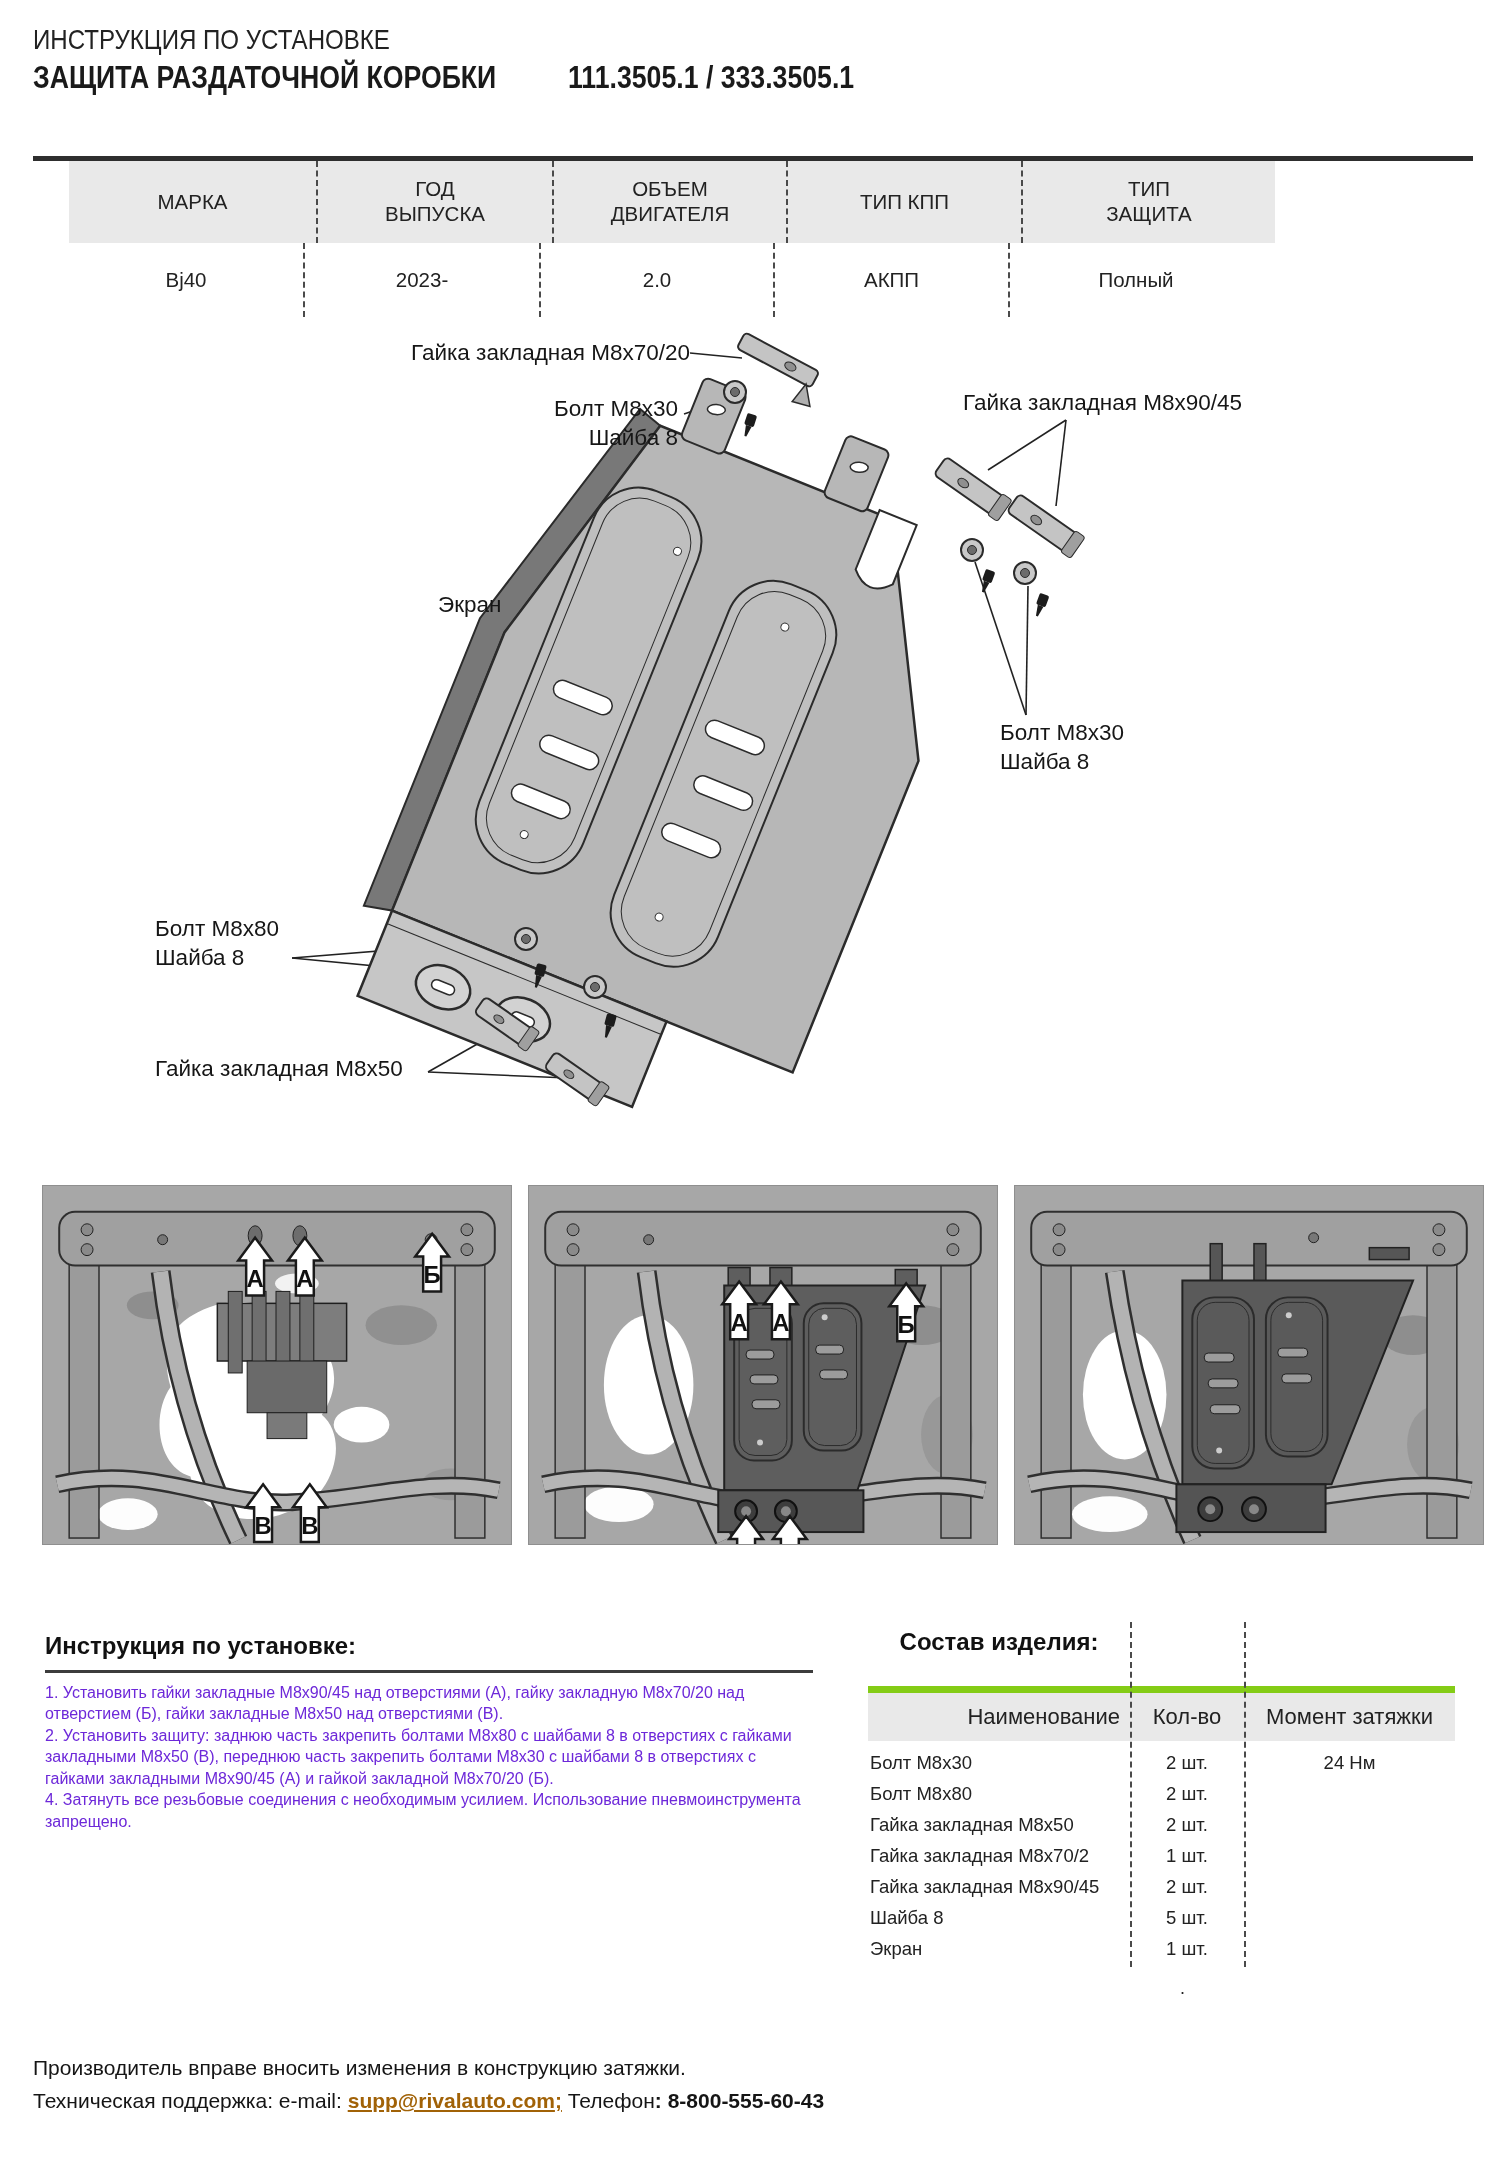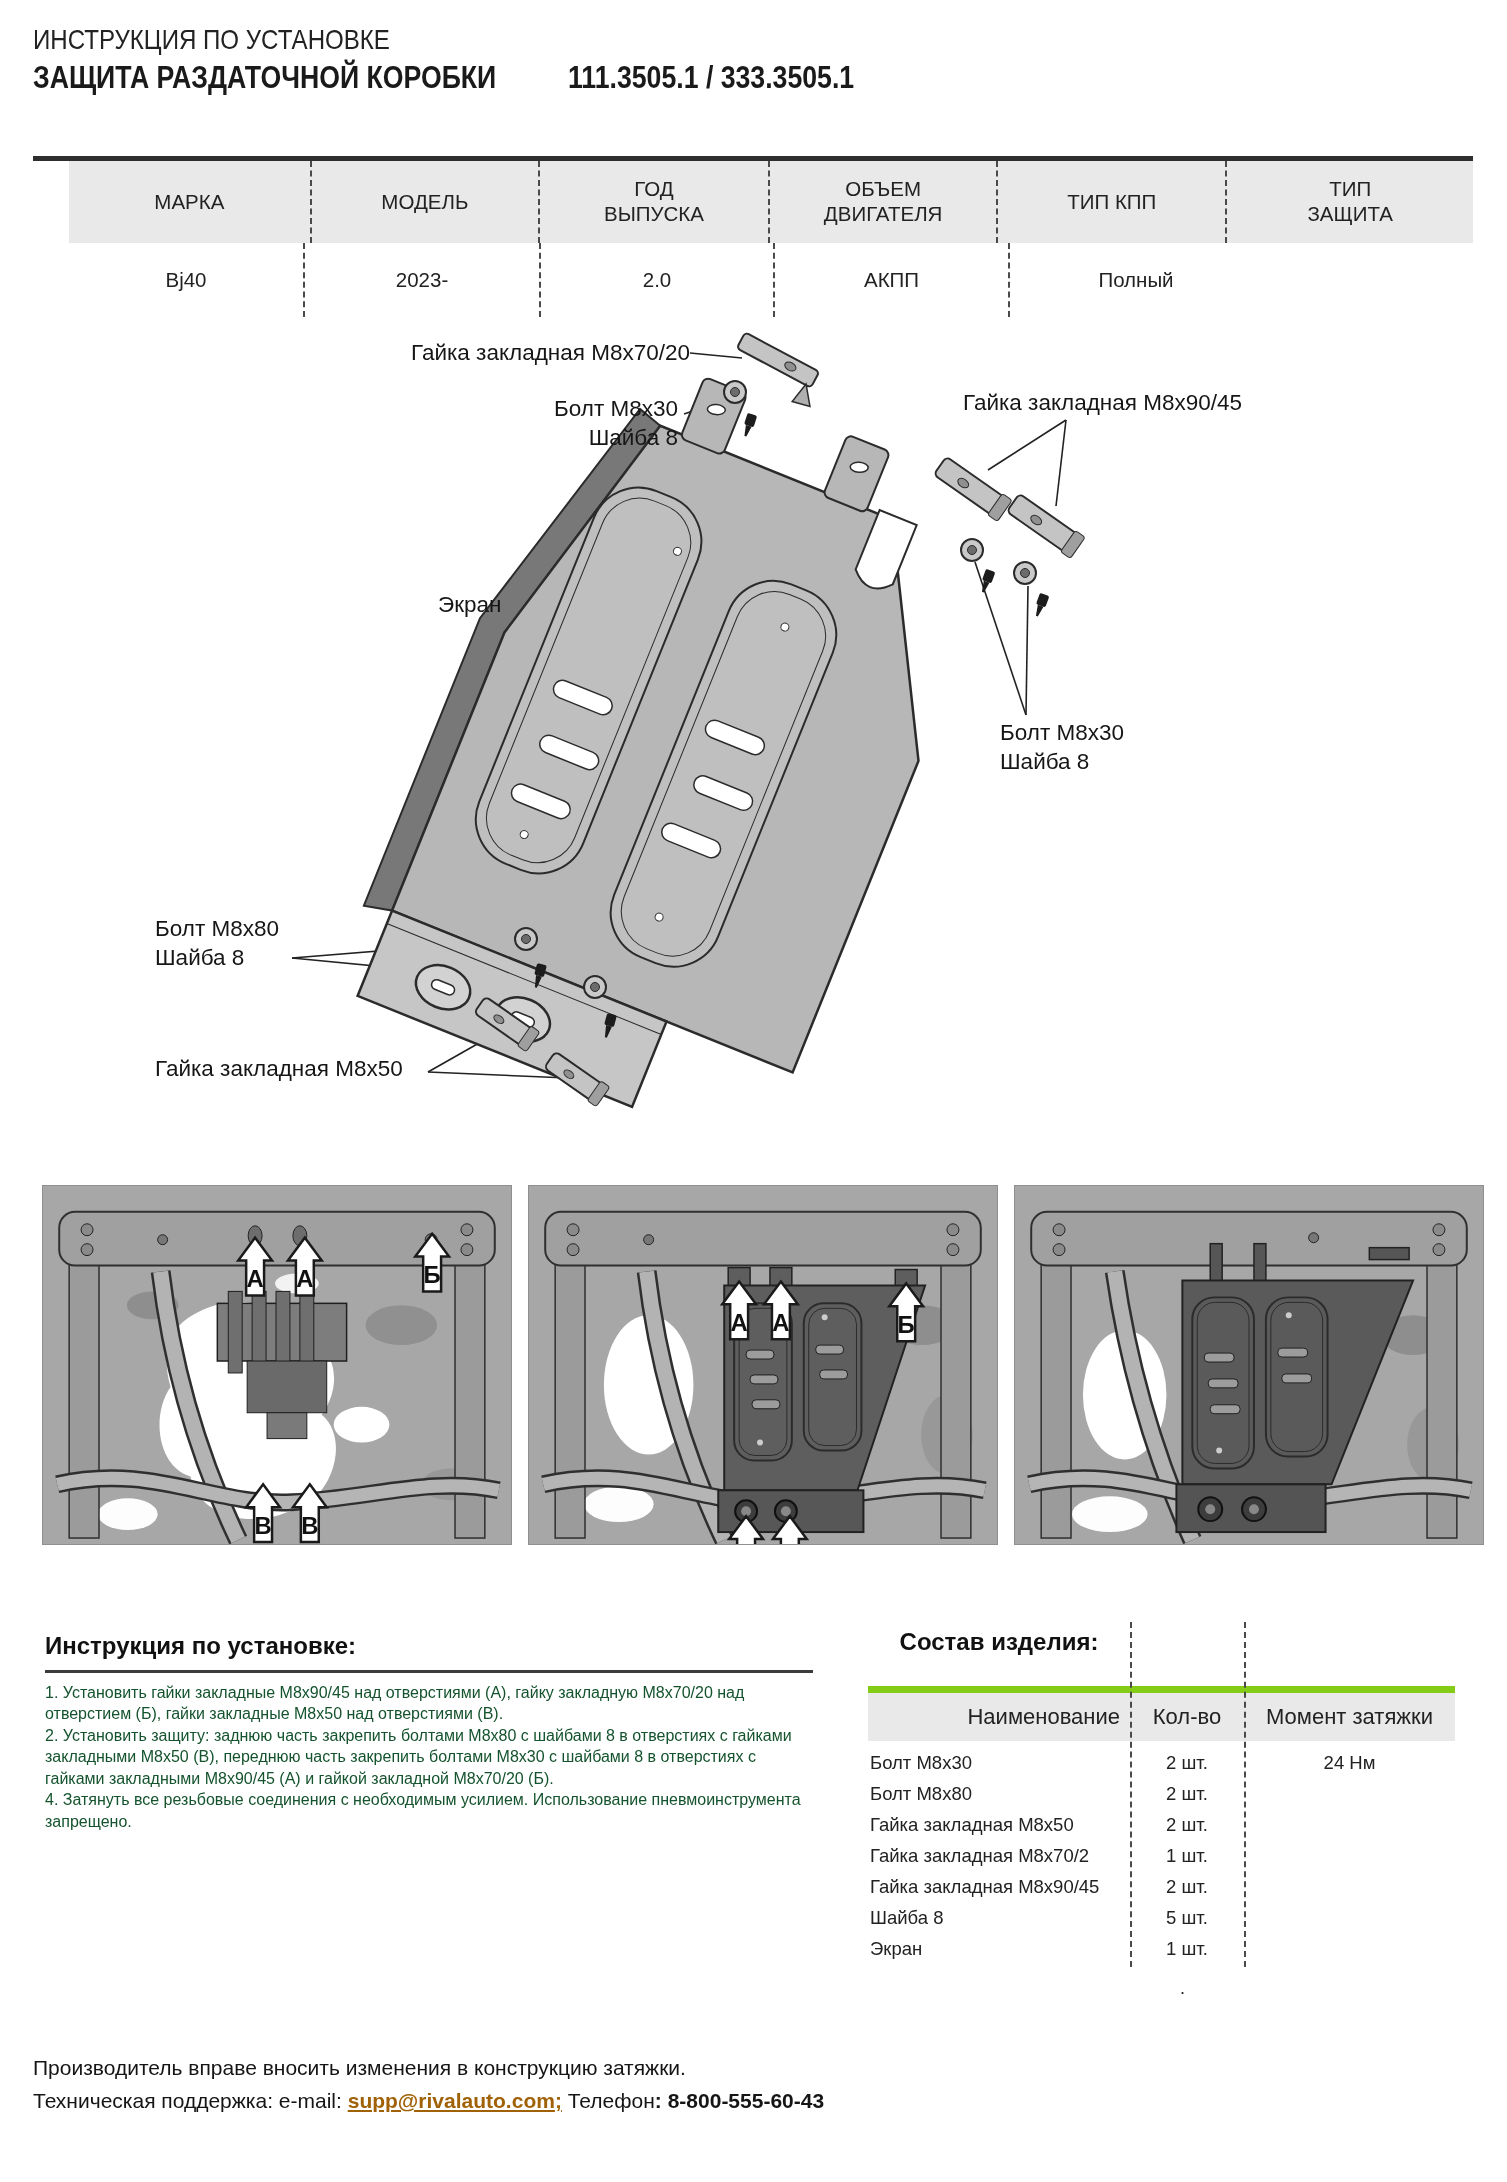--- a/index.html
+++ b/index.html
@@ -80,7 +80,6 @@
   <div class="spec">
     <div class="spec-row spec-head">
       <div class="spec-cell w1">МАРКА</div>
-      <div class="spec-cell w2">МОДЕЛЬ</div>
       <div class="spec-cell w3">ГОД
 ВЫПУСКА</div>
       <div class="spec-cell w4">ОБЪЕМ

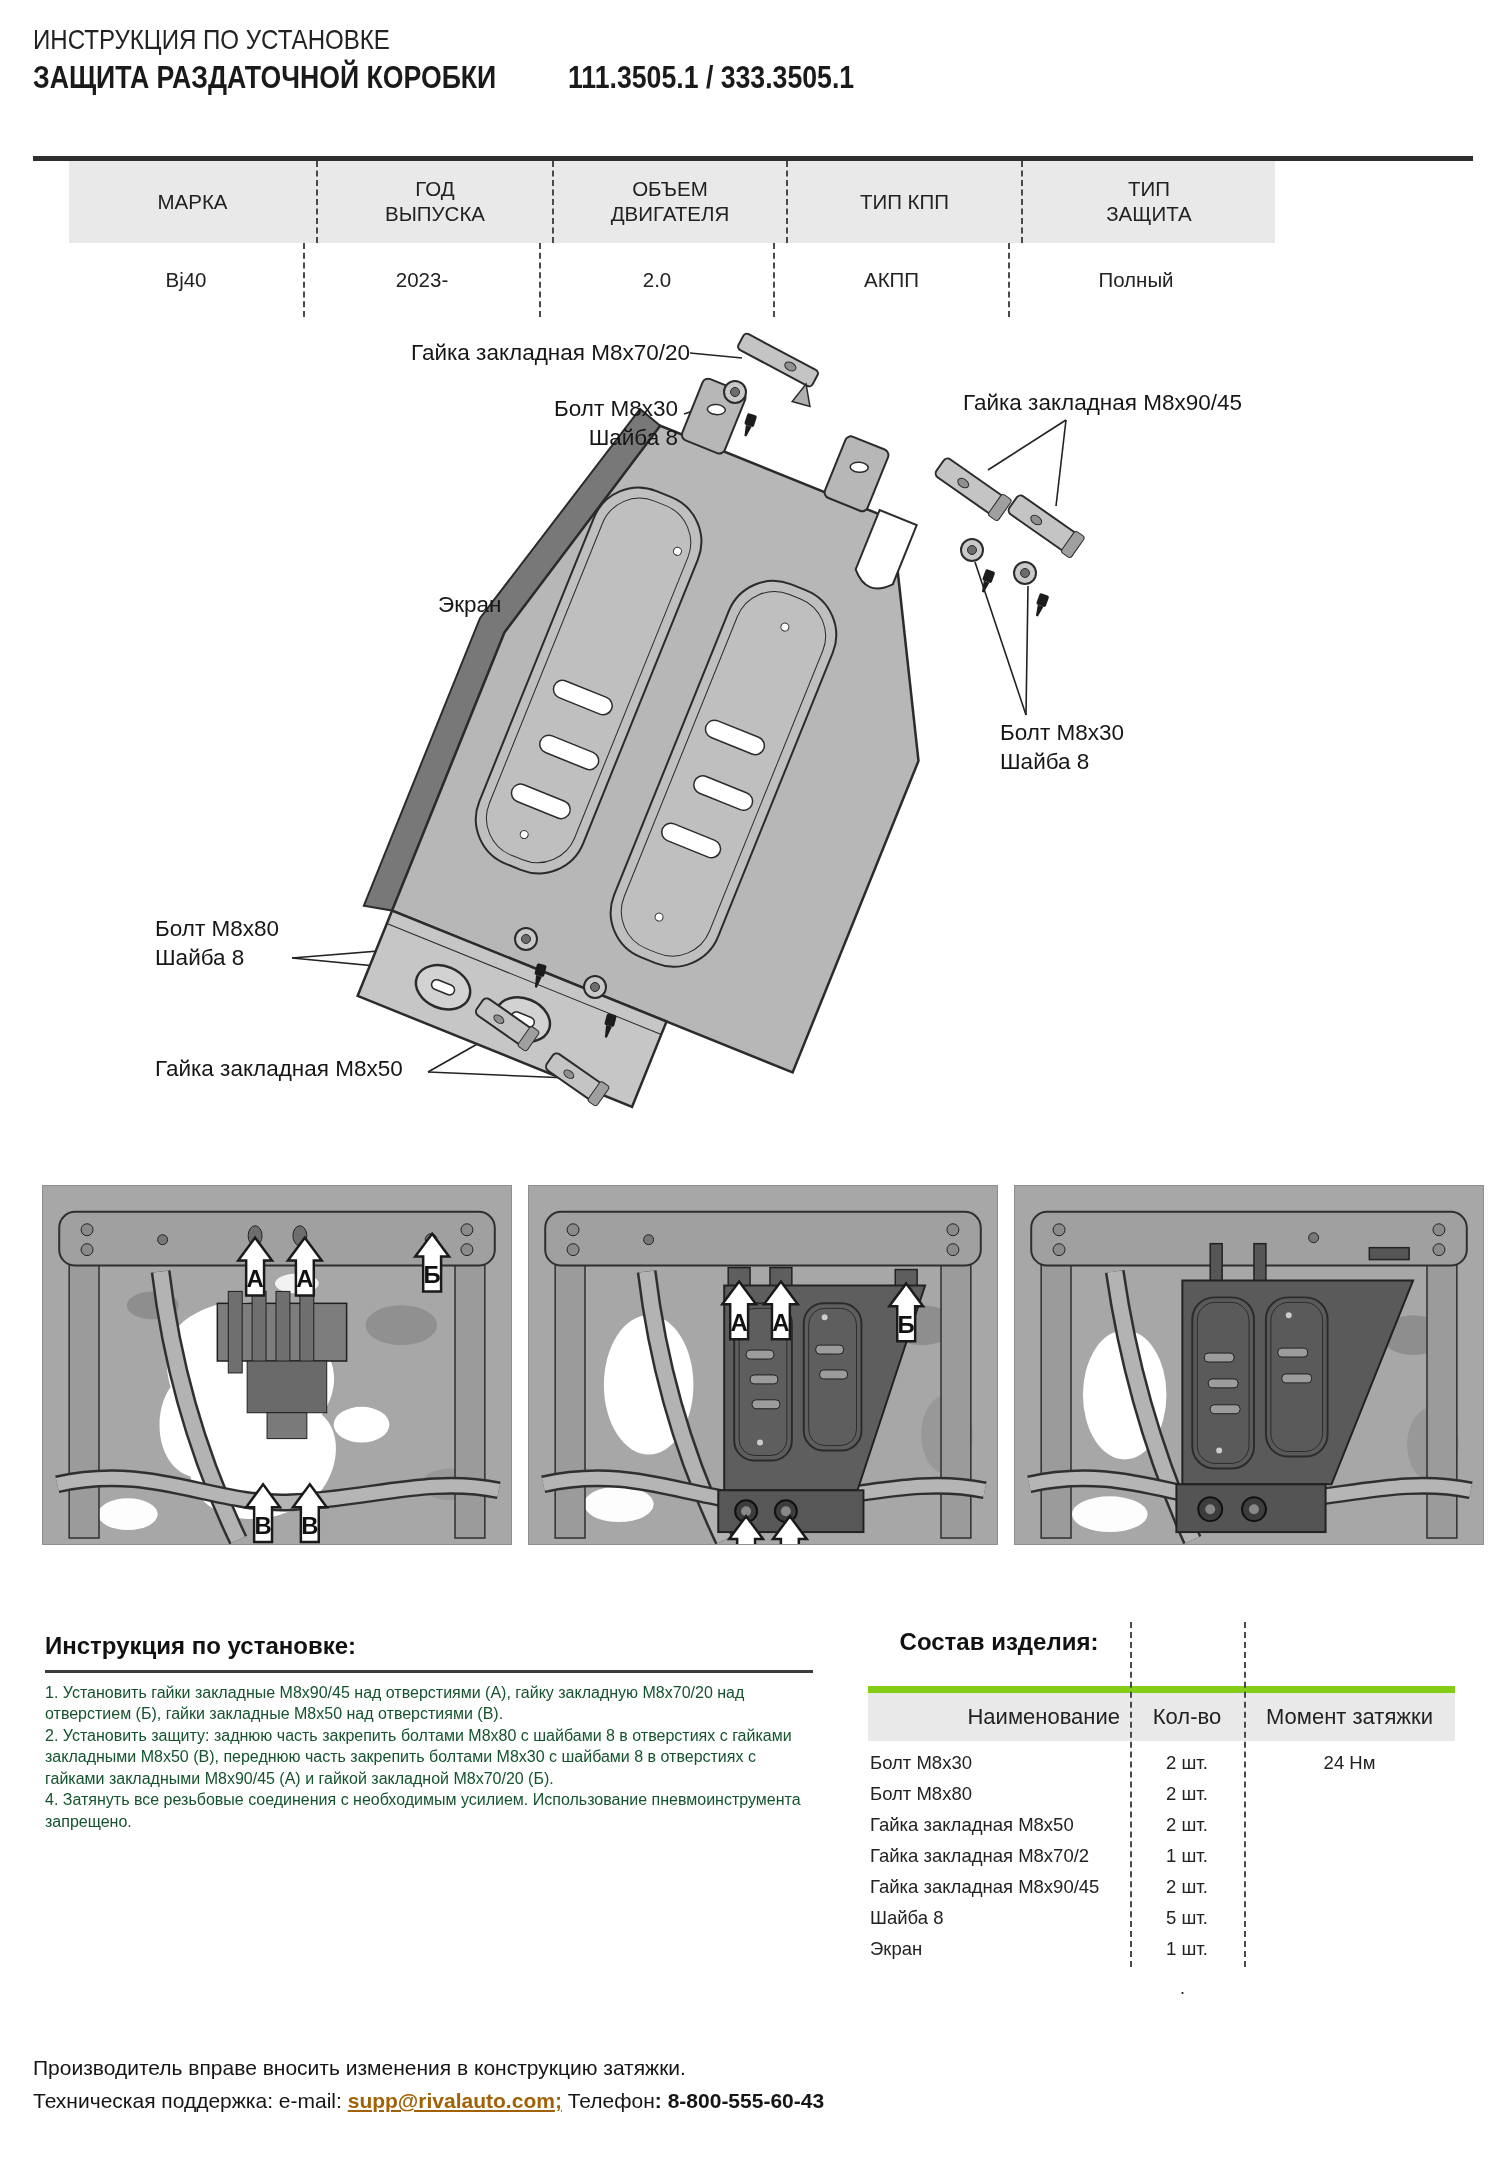--- a/index.html
+++ b/index.html
@@ -40,7 +40,7 @@
   .inst{position:absolute;left:45px;top:1632px;width:768px;}
   .inst-title{font-size:24px;font-weight:bold;color:#111;}
   .inst-rule{border:none;border-top:3px solid #3c3c3c;margin:10px 0 9px 0;}
-  .inst-text{font-size:16px;line-height:1.34;color:#14532d;}
+  .inst-text{font-size:16px;line-height:1.34;color:#6d28d9;}
 
   .parts{position:absolute;left:868px;top:1622px;width:587px;height:390px;}
   .parts-title{position:absolute;left:0;top:6px;width:262px;text-align:center;

